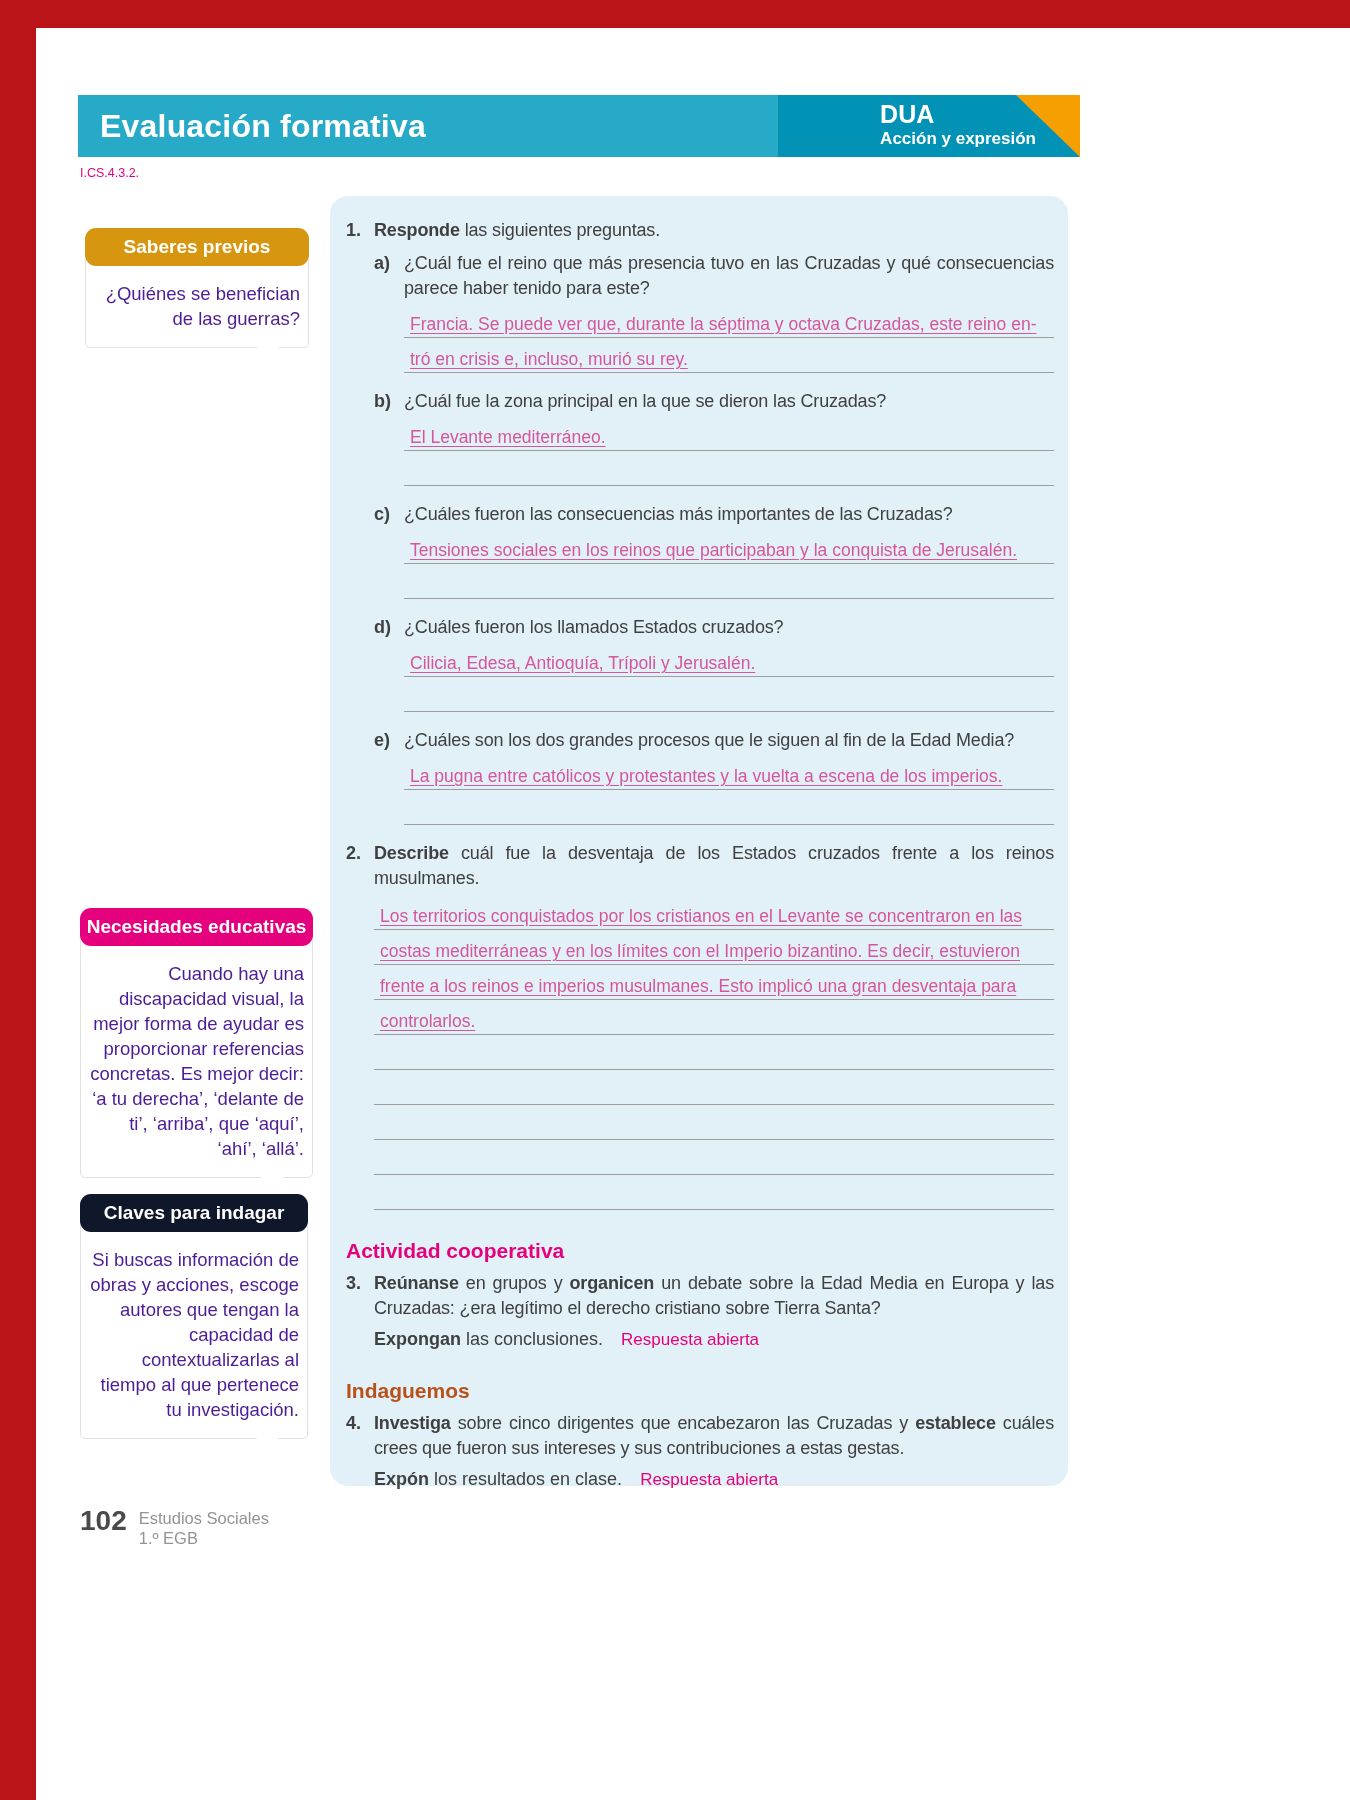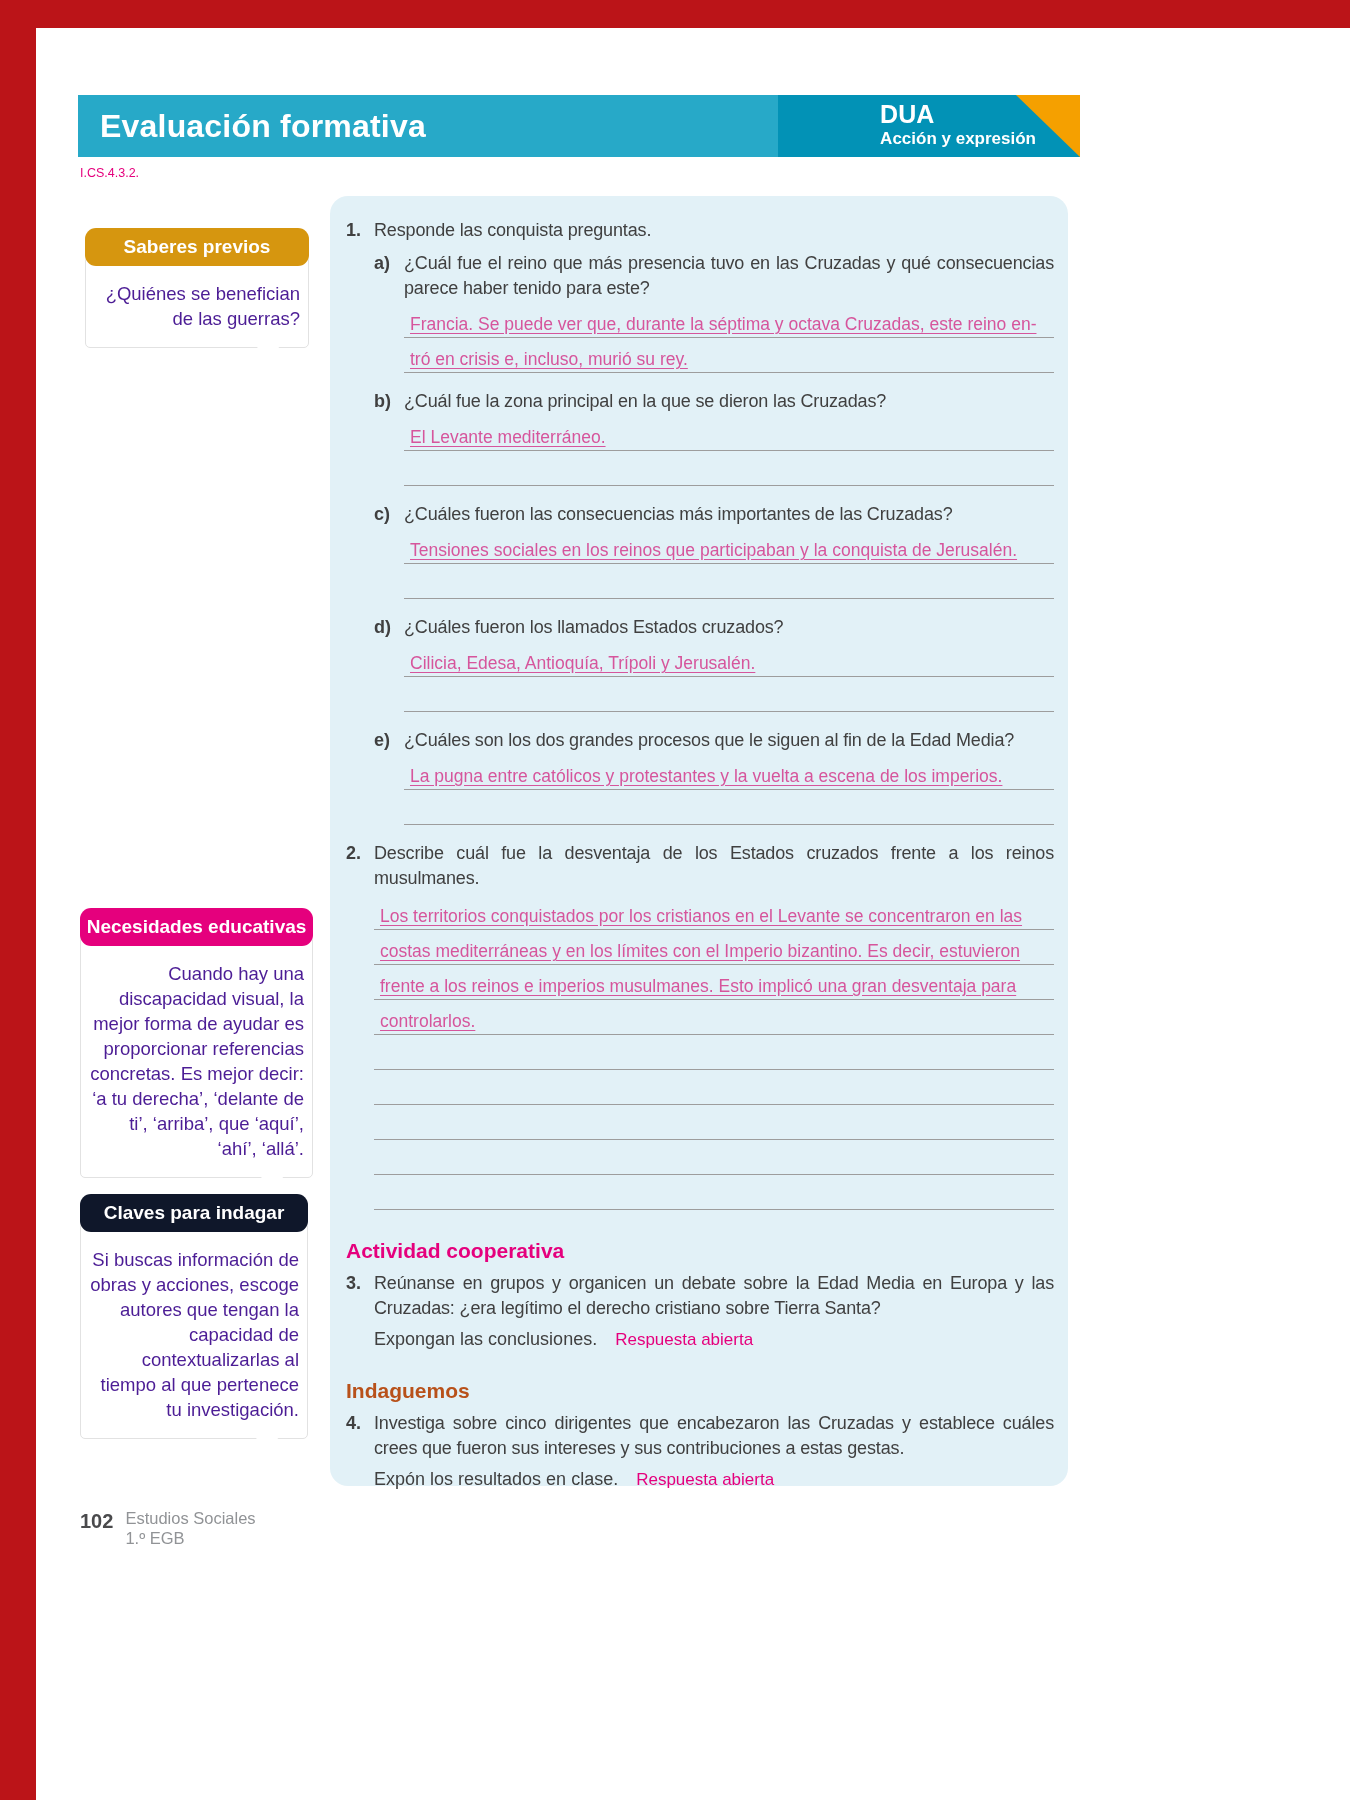--- a/index.html
+++ b/index.html
@@ -58,7 +58,7 @@
   .heading-rust { color:#b8511a; }
   .action-line { margin-top:6px; font-size:18px; line-height:25px; }
   .open-label { color:#e5007d; font-size:17px; margin-left:18px; }
-  b { font-weight:normal; }
+  b { font-weight:bold; }
 
   
   .pfooter { position:absolute; left:80px; top:1506px; display:flex; align-items:flex-start; }

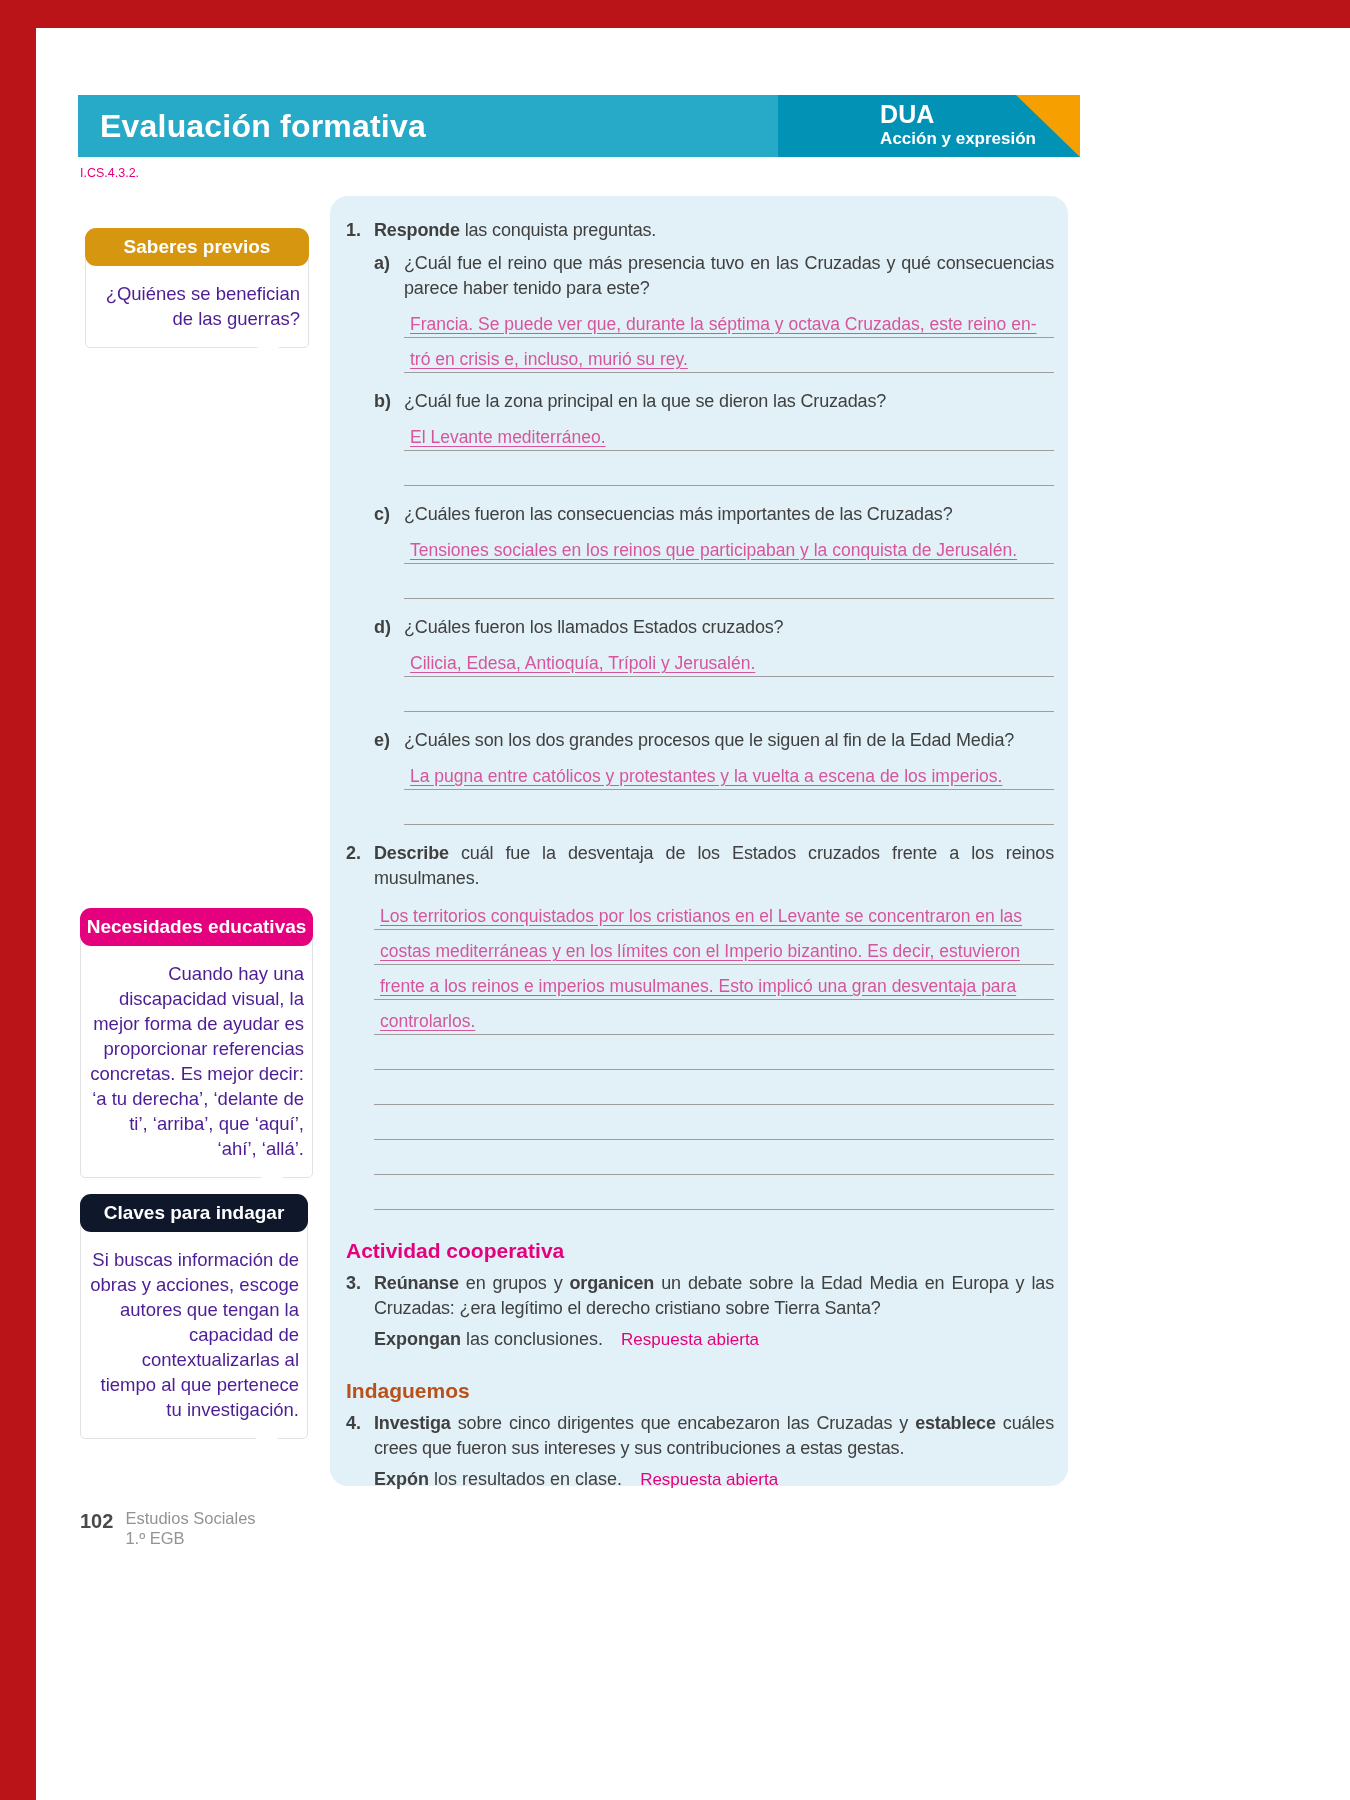--- a/index.html
+++ b/index.html
@@ -113,7 +113,7 @@
   <div class="q">
     <div class="qnum">1.</div>
     <div class="qbody">
-      <p class="qlead"><b>Responde</b><span> las conquista preguntas.</span></p>
+      <p class="qlead"><b>Responde</b><span> las siguientes preguntas.</span></p>
     </div>
   </div>
 

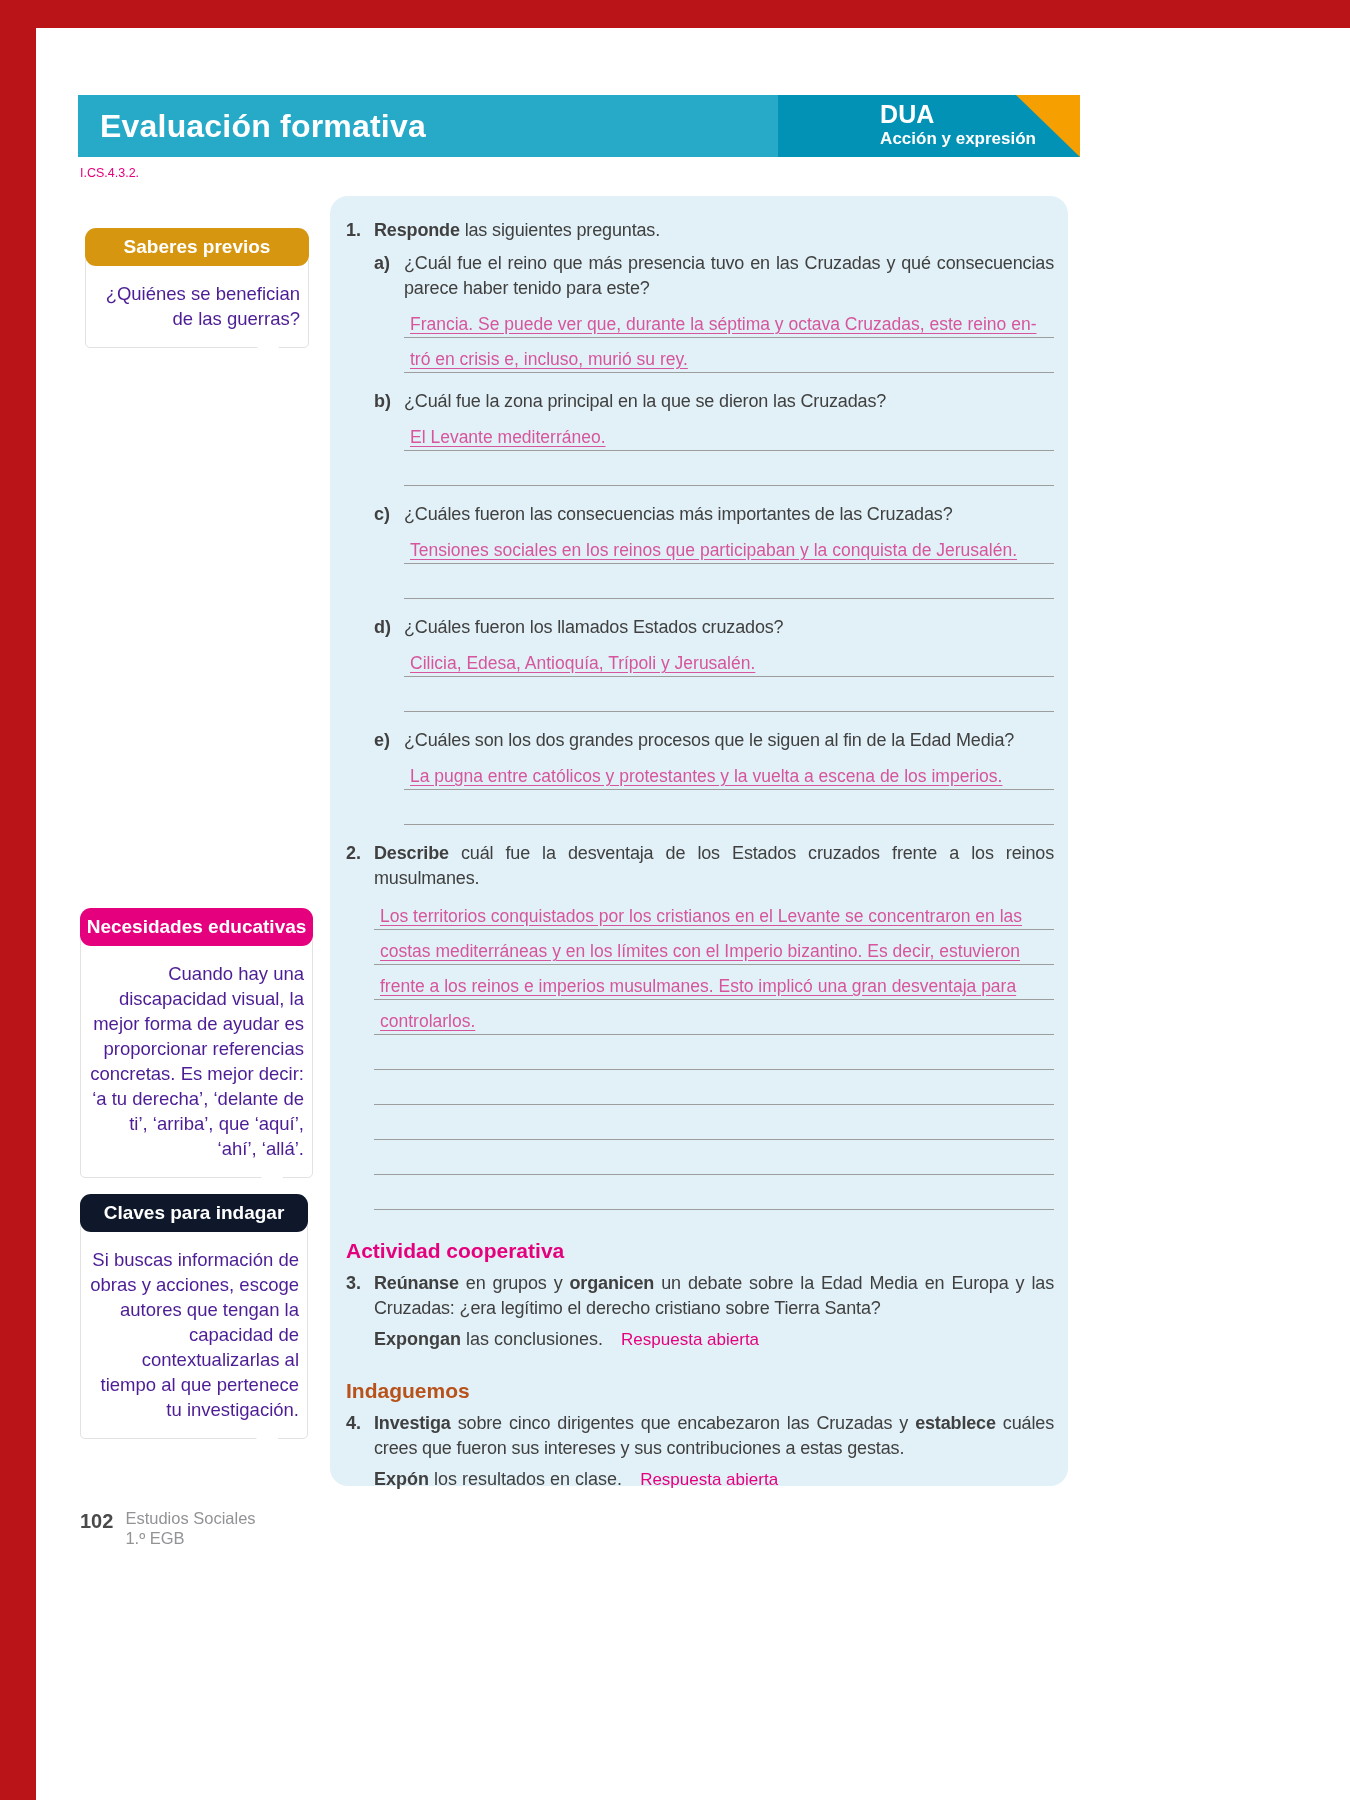--- a/index.html
+++ b/index.html
@@ -62,7 +62,7 @@
 
   
   .pfooter { position:absolute; left:80px; top:1506px; display:flex; align-items:flex-start; }
-  .page-number { font-size:20px; font-weight:bold; color:#4a4a4c; line-height:30px; }
+  .page-number { font-size:28px; font-weight:bold; color:#4a4a4c; line-height:30px; }
   .footer-col { margin-left:12px; color:#919396; font-size:16.5px; line-height:20px; padding-top:2px; }
 </style>
 </head>

